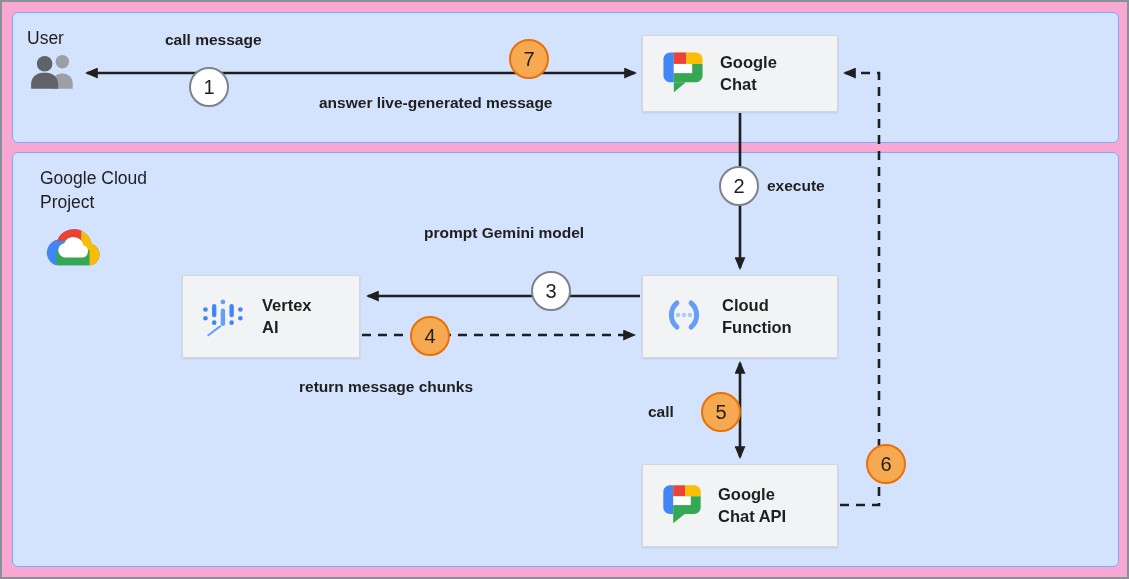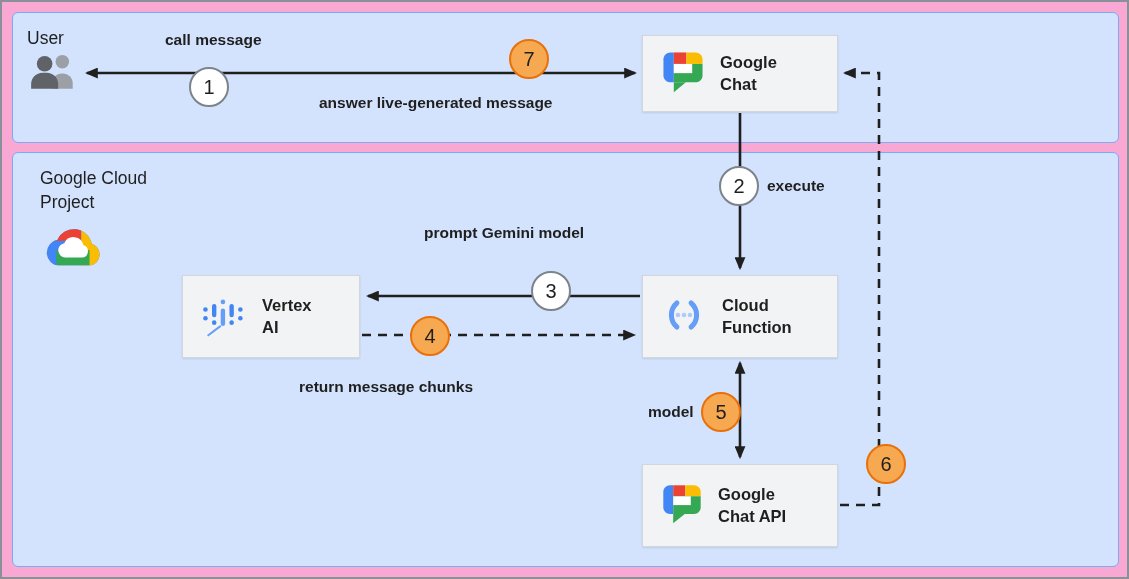--- a/index.html
+++ b/index.html
@@ -165,7 +165,7 @@
   <div class="elabel" style="left:765px; top:175px;">execute</div>
   <div class="elabel" style="left:422px; top:222px;">prompt Gemini model</div>
   <div class="elabel" style="left:297px; top:376px;">return message chunks</div>
-  <div class="elabel" style="left:646px; top:401px;">model</div>
+  <div class="elabel" style="left:646px; top:401px;">call</div>
 
 </div>
 

